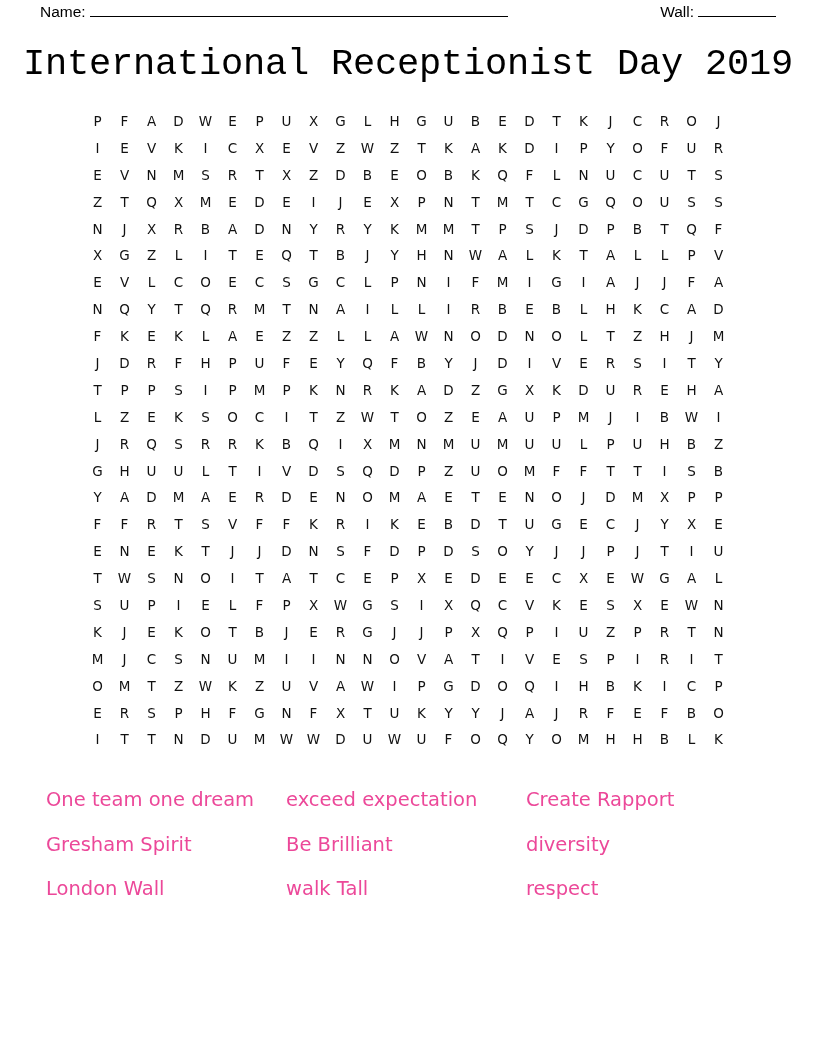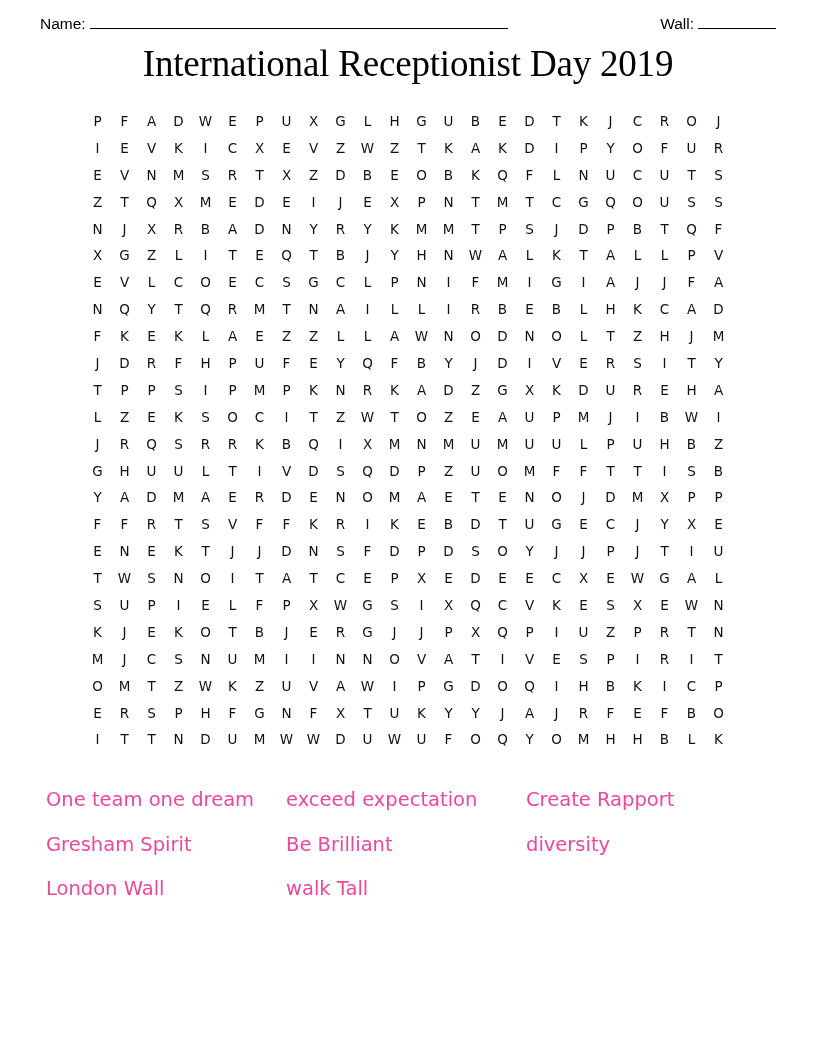--- a/index.html
+++ b/index.html
@@ -27,7 +27,7 @@
     height: 26px;
     display: flex;
     align-items: baseline;
-    padding: 16px 40px 0 40px;
+    padding: 4px 40px 0 40px;
     box-sizing: border-box;
     font-size: 15.5px;
   }

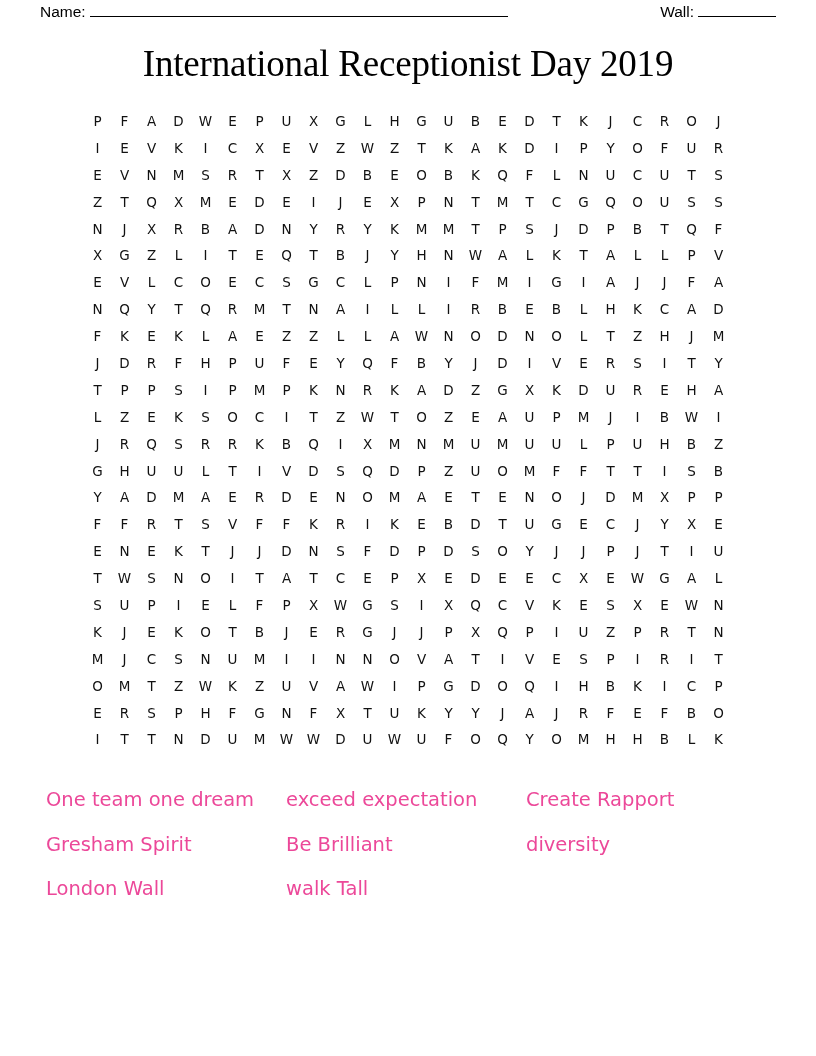--- a/index.html
+++ b/index.html
@@ -58,7 +58,7 @@
     left: 0;
     width: 816px;
     text-align: center;
-    font-family: Liberation Serif, serif;
+    font-family: Liberation Mono, monospace;
     font-size: 37px;
     font-weight: 400;
     letter-spacing: -0.2px;

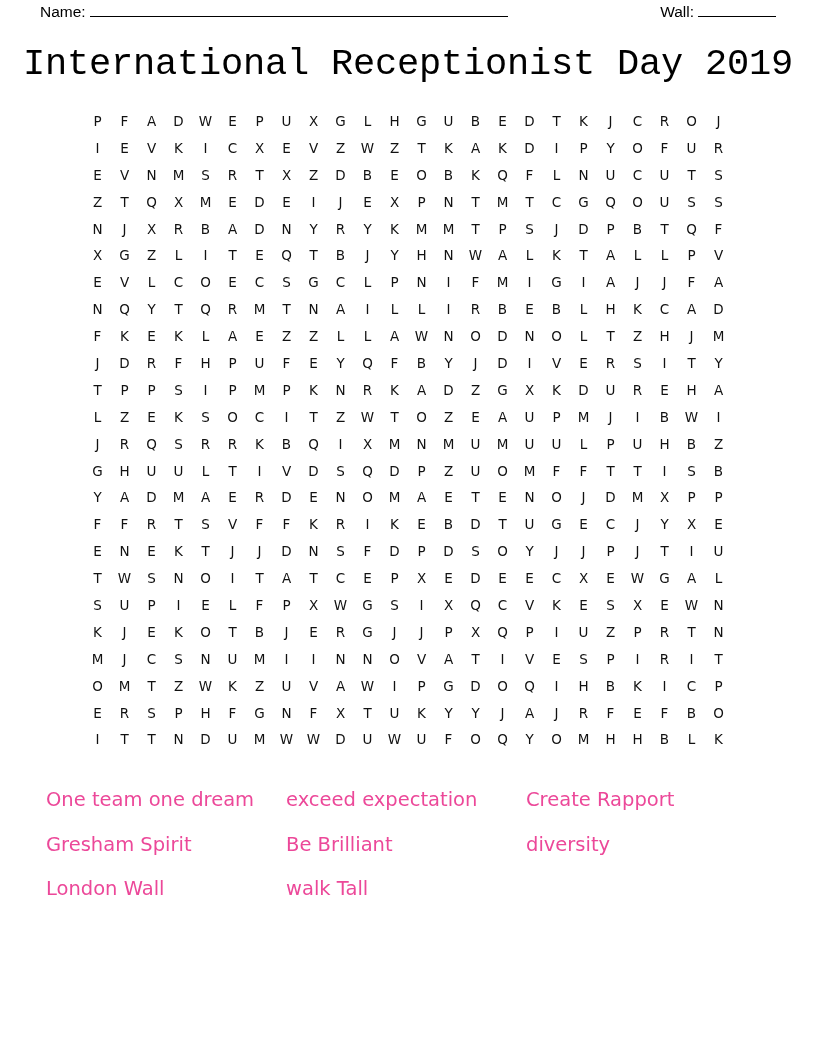--- a/index.html
+++ b/index.html
@@ -711,6 +711,7 @@
     <div class="word">diversity</div>
     <div class="word">London Wall</div>
     <div class="word">walk Tall</div>
+    <div class="word">respect</div>
   </div>
 
 </body></html>

